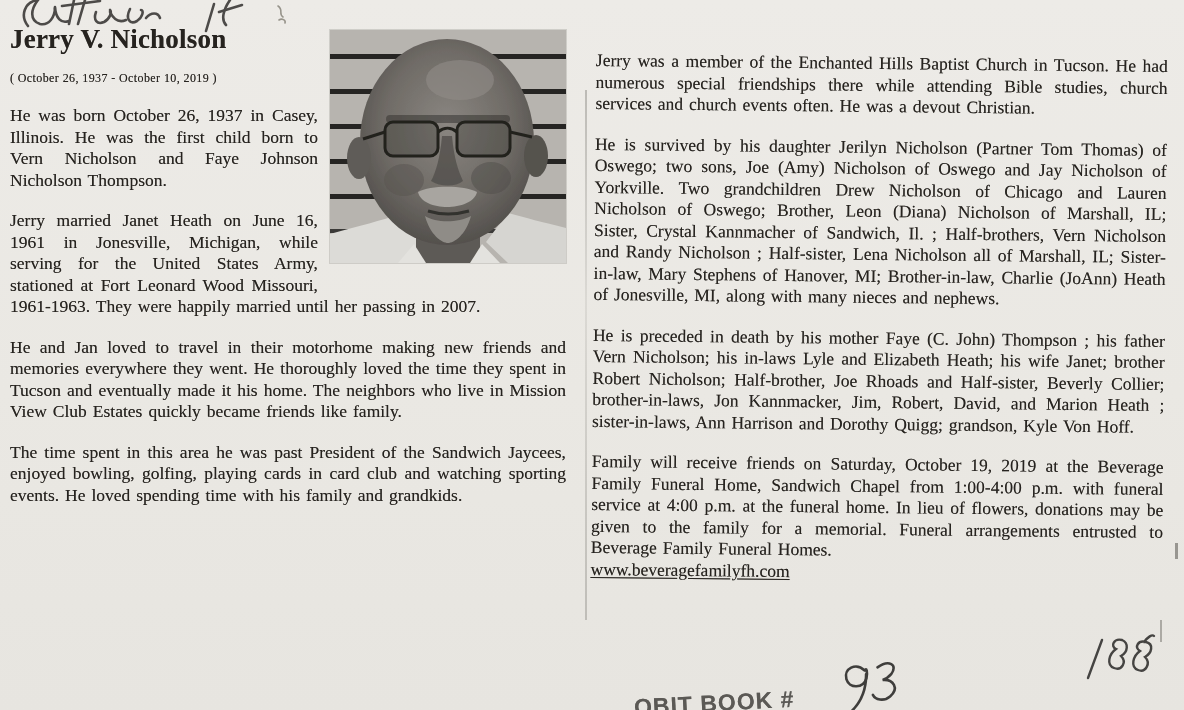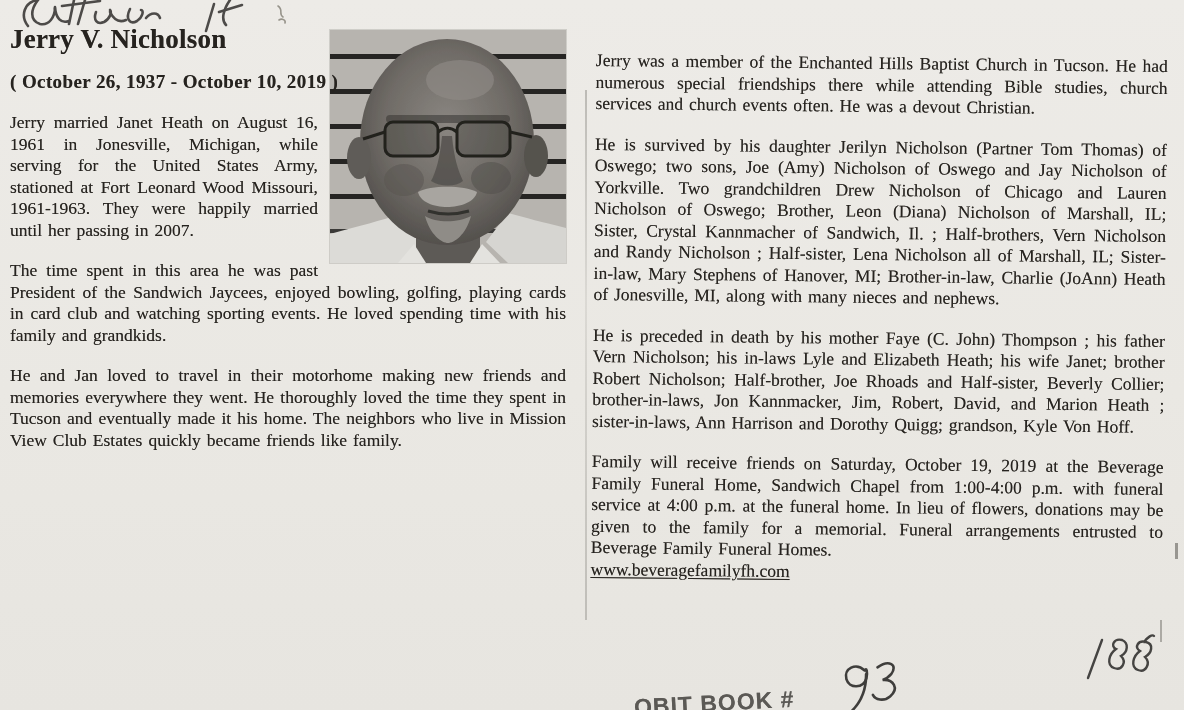--- a/index.html
+++ b/index.html
@@ -28,7 +28,7 @@
     font-size:27px; font-weight:bold; margin:0 0 15px 0; letter-spacing:.2px;
   }
   #obit-dates{
-    font-size:19px; font-weight:bold; margin:16px 0 19px 0;
+    font-size:12px; font-weight:normal; margin:16px 0 19px 0;
     letter-spacing:.4px; white-space:nowrap;
   }
   #photo-box{

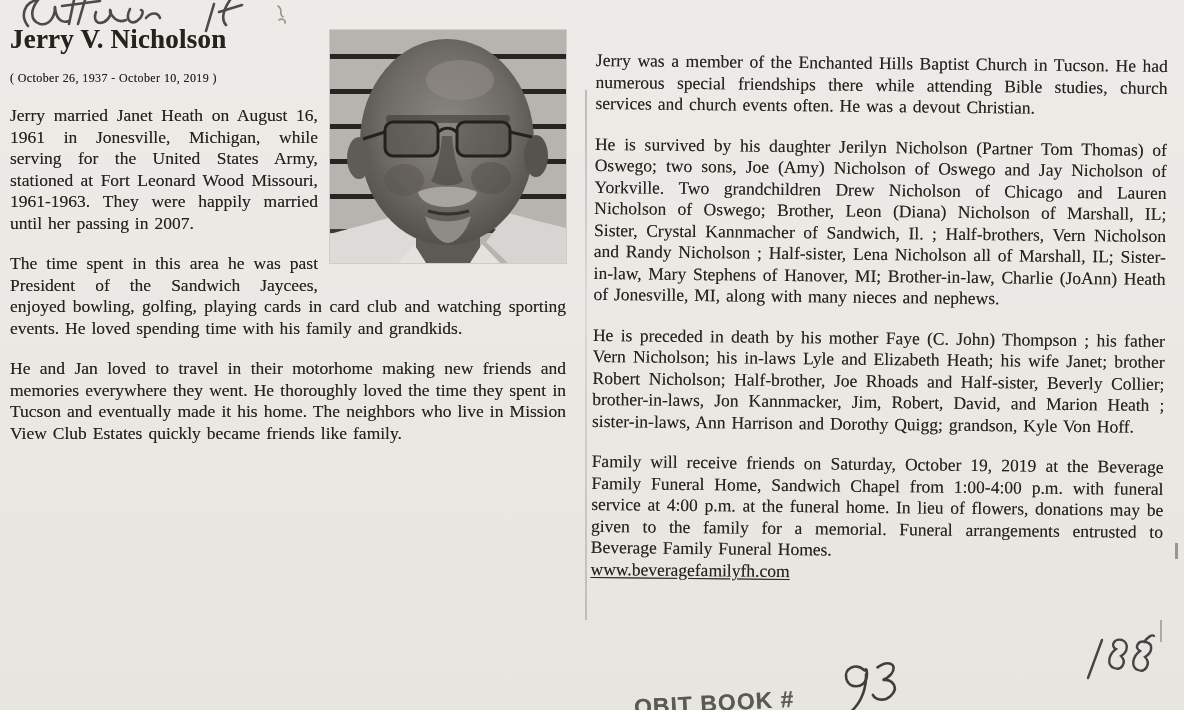--- a/index.html
+++ b/index.html
@@ -137,6 +137,7 @@
   <h1 id="obit-title">Jerry V. Nicholson</h1>
   <div id="obit-dates">( October 26, 1937 - October 10, 2019 )</div>
 
+  <p>He was born October 26, 1937 in Casey, Illinois.  He was the first child born to Vern Nicholson and Faye Johnson Nicholson Thompson.</p>
   <p>Jerry married Janet Heath on August 16, 1961 in Jonesville, Michigan, while serving for the United States Army, stationed at Fort Leonard Wood Missouri, 1961-1963.  They were happily married until her passing in 2007.</p>
   <p>The time spent in this area he was past President of the Sandwich Jaycees, enjoyed bowling, golfing, playing cards in card club and watching sporting events.   He loved spending time with his family and grandkids.</p>
   <p>He and Jan loved to travel in their motorhome making new friends and memories everywhere they went.  He thoroughly loved the time they spent in Tucson and eventually made it his home.  The neighbors who live in Mission View Club Estates quickly became friends like family.</p>

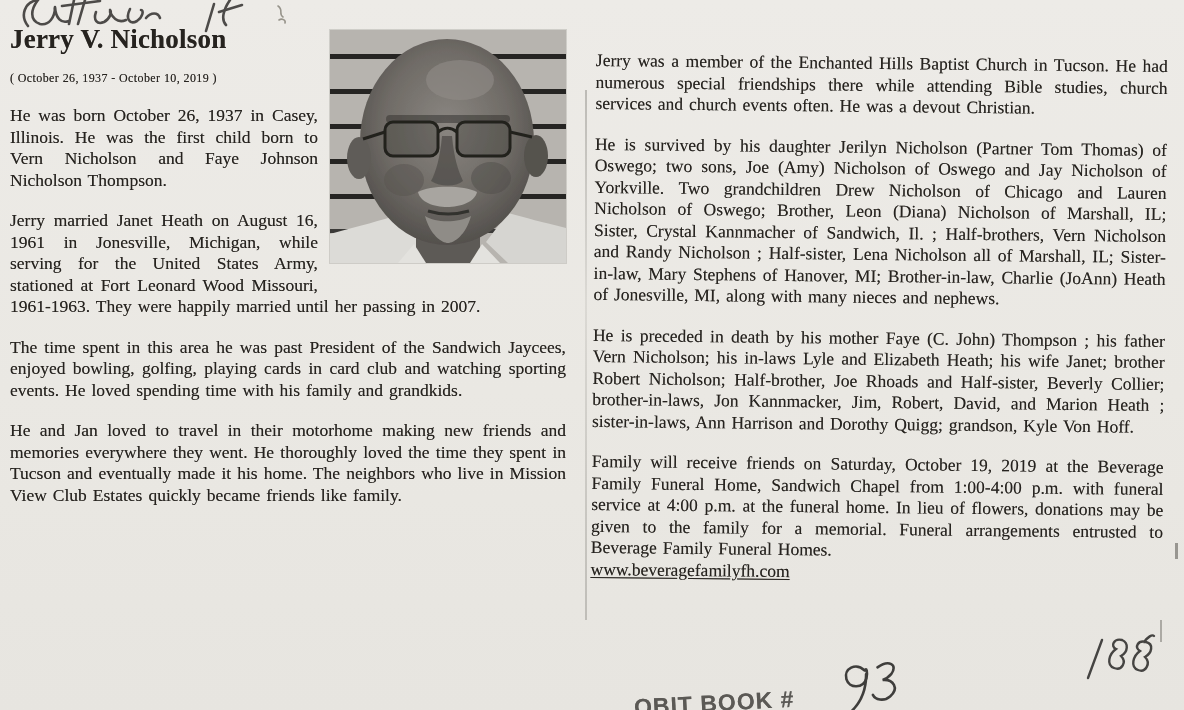--- a/index.html
+++ b/index.html
@@ -138,7 +138,7 @@
   <div id="obit-dates">( October 26, 1937 - October 10, 2019 )</div>
 
   <p>He was born October 26, 1937 in Casey, Illinois.  He was the first child born to Vern Nicholson and Faye Johnson Nicholson Thompson.</p>
-  <p>Jerry married Janet Heath on August 16, 1961 in Jonesville, Michigan, while serving for the United States Army, stationed at Fort Leonard Wood Missouri, 1961-1963.  They were happily married until her passing in 2007.</p>
+  <p>Jerry married Janet Heath on June 16, 1961 in Jonesville, Michigan, while serving for the United States Army, stationed at Fort Leonard Wood Missouri, 1961-1963.  They were happily married until her passing in 2007.</p>
   <p>The time spent in this area he was past President of the Sandwich Jaycees, enjoyed bowling, golfing, playing cards in card club and watching sporting events.   He loved spending time with his family and grandkids.</p>
   <p>He and Jan loved to travel in their motorhome making new friends and memories everywhere they went.  He thoroughly loved the time they spent in Tucson and eventually made it his home.  The neighbors who live in Mission View Club Estates quickly became friends like family.</p>
 </div>

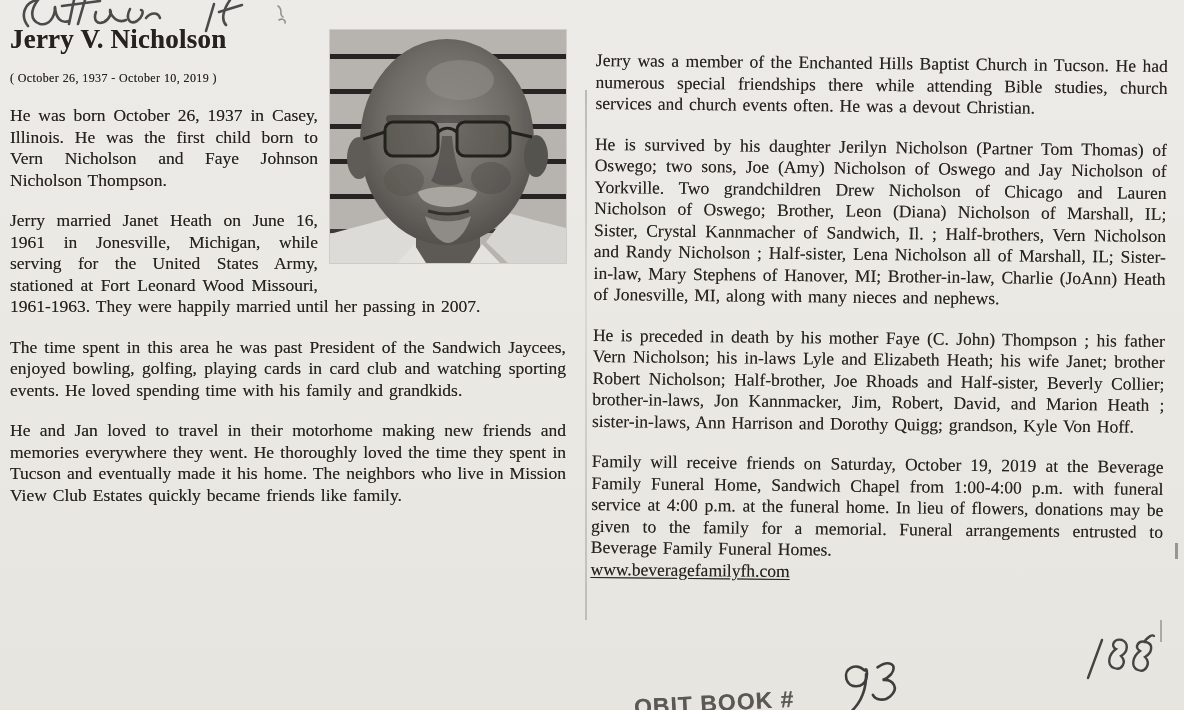--- a/index.html
+++ b/index.html
@@ -139,8 +139,8 @@
 
   <p>He was born October 26, 1937 in Casey, Illinois.  He was the first child born to Vern Nicholson and Faye Johnson Nicholson Thompson.</p>
   <p>Jerry married Janet Heath on June 16, 1961 in Jonesville, Michigan, while serving for the United States Army, stationed at Fort Leonard Wood Missouri, 1961-1963.  They were happily married until her passing in 2007.</p>
+  <p>He and Jan loved to travel in their motorhome making new friends and memories everywhere they went.  He thoroughly loved the time they spent in Tucson and eventually made it his home.  The neighbors who live in Mission View Club Estates quickly became friends like family.</p>
   <p>The time spent in this area he was past President of the Sandwich Jaycees, enjoyed bowling, golfing, playing cards in card club and watching sporting events.   He loved spending time with his family and grandkids.</p>
-  <p>He and Jan loved to travel in their motorhome making new friends and memories everywhere they went.  He thoroughly loved the time they spent in Tucson and eventually made it his home.  The neighbors who live in Mission View Club Estates quickly became friends like family.</p>
 </div>
 
 <div class="seam"></div>

